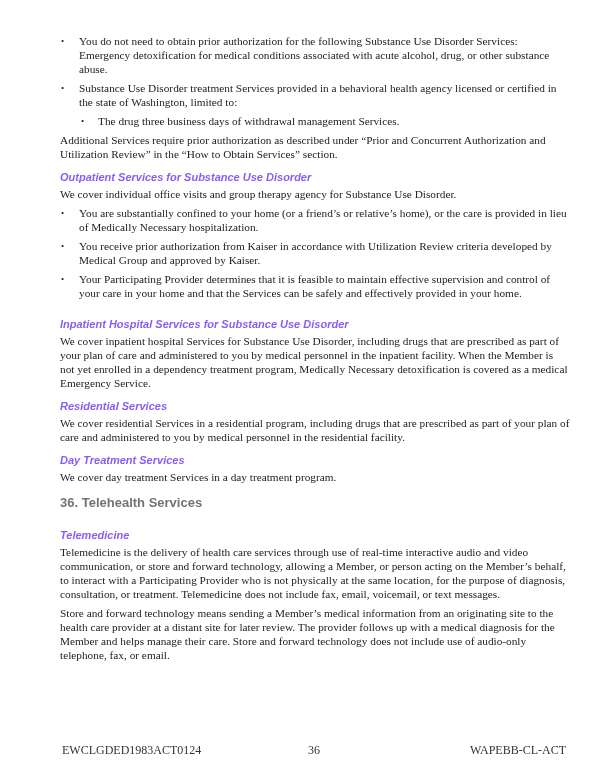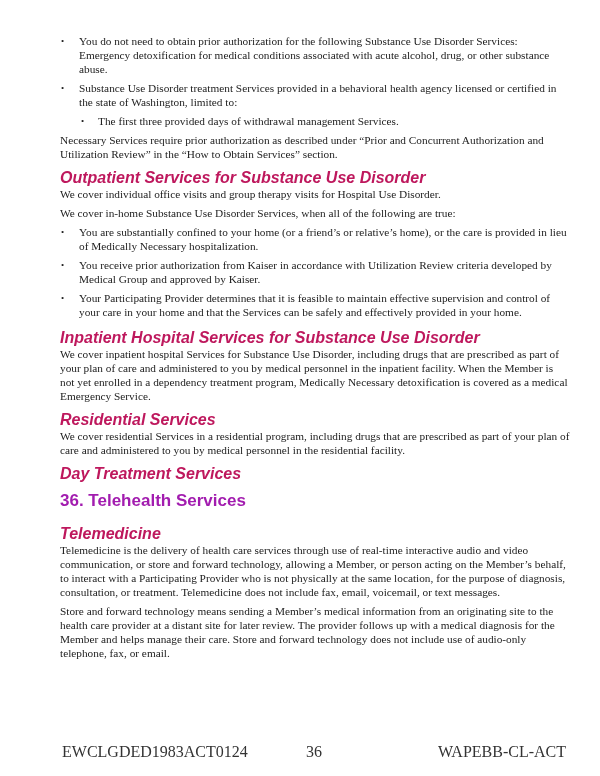--- a/index.html
+++ b/index.html
@@ -61,7 +61,7 @@
         <span>Substance Use Disorder treatment Services provided in a behavioral health agency licensed or certified in the state of Washington, limited to:</span>
         <ul class="sub-list">
           <li class="sub-bullet" style="margin-bottom:0">
-            <span>The first three provided days of withdrawal management Services.</span>
+            <span>The drug three business days of withdrawal management Services.</span>
           </li>
         </ul>
       </li>

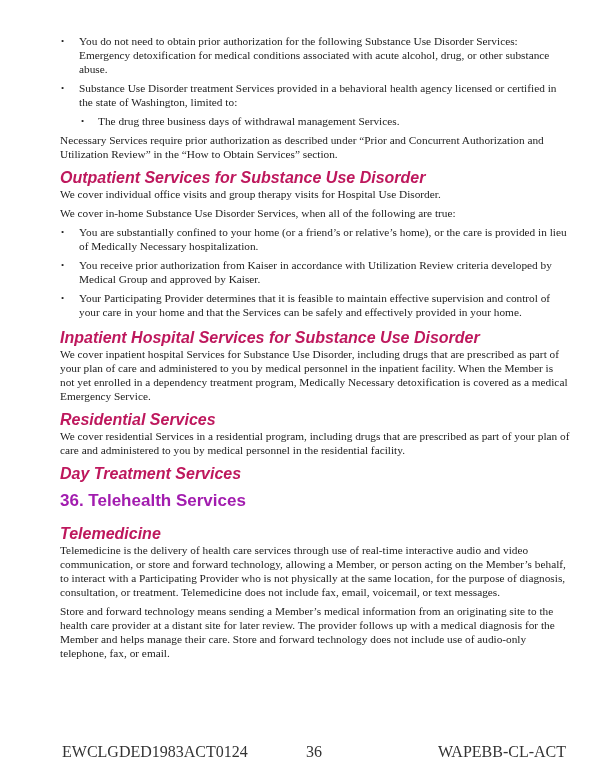--- a/index.html
+++ b/index.html
@@ -66,7 +66,7 @@
         </ul>
       </li>
     </ul>
-    <p class="para">Necessary Services require prior authorization as described under “Prior and Concurrent Authorization and Utilization Review” in the “How to Obtain Services” section.</p>
+    <p class="para">Additional Services require prior authorization as described under “Prior and Concurrent Authorization and Utilization Review” in the “How to Obtain Services” section.</p>
 
     <h3 class="h3">Outpatient Services for Substance Use Disorder</h3>
     <p class="para">We cover individual office visits and group therapy visits for Hospital Use Disorder.</p>

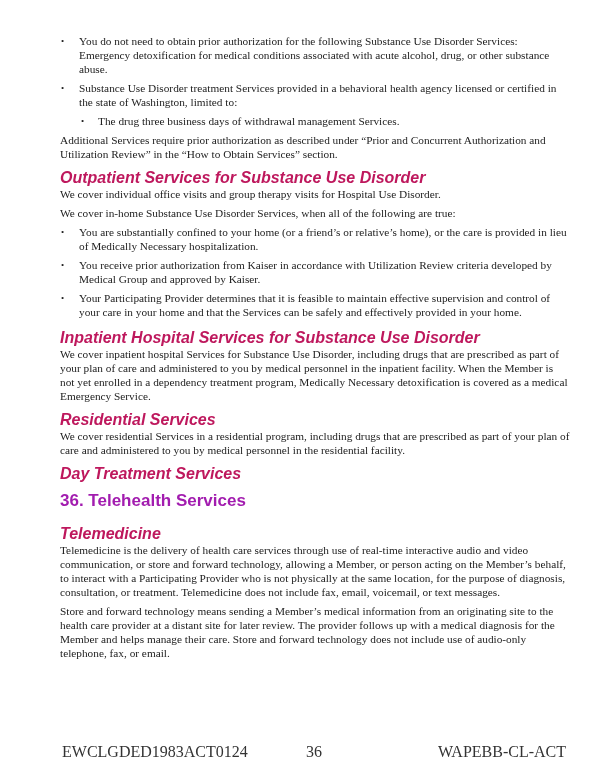--- a/index.html
+++ b/index.html
@@ -31,8 +31,8 @@
     }
     .h3 {
       font-family: "Liberation Sans", "DejaVu Sans", sans-serif;
-      font-weight: bold; font-style: italic; font-size: 16px; line-height: 17px;
-      color: #be185d; margin-top: 8px; margin-bottom: 1px;
+      font-weight: bold; font-style: italic; font-size: 11px; line-height: 17px;
+      color: #8b5cf6; margin-top: 8px; margin-bottom: 1px;
     }
     .h2 {
       font-family: "Liberation Sans", "DejaVu Sans", sans-serif;

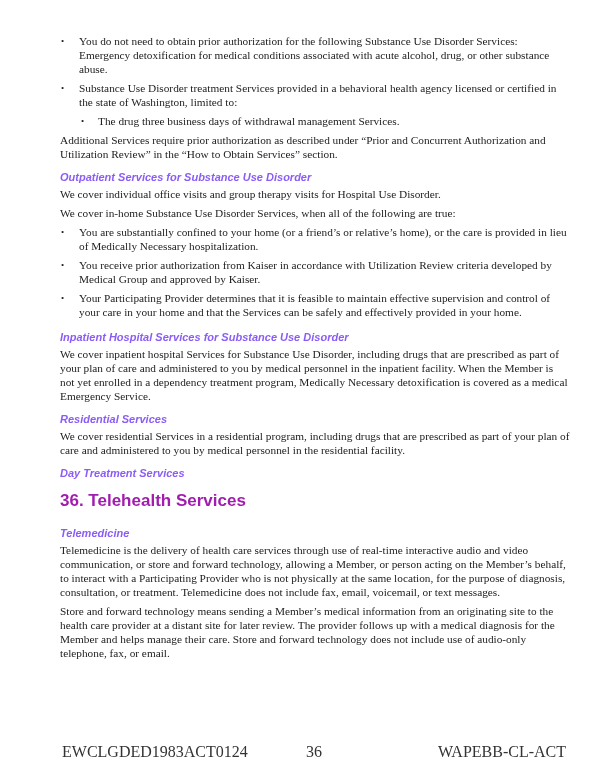--- a/index.html
+++ b/index.html
@@ -69,7 +69,7 @@
     <p class="para">Additional Services require prior authorization as described under “Prior and Concurrent Authorization and Utilization Review” in the “How to Obtain Services” section.</p>
 
     <h3 class="h3">Outpatient Services for Substance Use Disorder</h3>
-    <p class="para">We cover individual office visits and group therapy visits for Hospital Use Disorder.</p>
+    <p class="para">We cover individual office visits and group therapy agency for Substance Use Disorder.</p>
     <p class="para">We cover in-home Substance Use Disorder Services, when all of the following are true:</p>
     <ul>
       <li class="bullet"><span>You are substantially confined to your home (or a friend’s or relative’s home), or the care is provided in lieu of Medically Necessary hospitalization.</span></li>

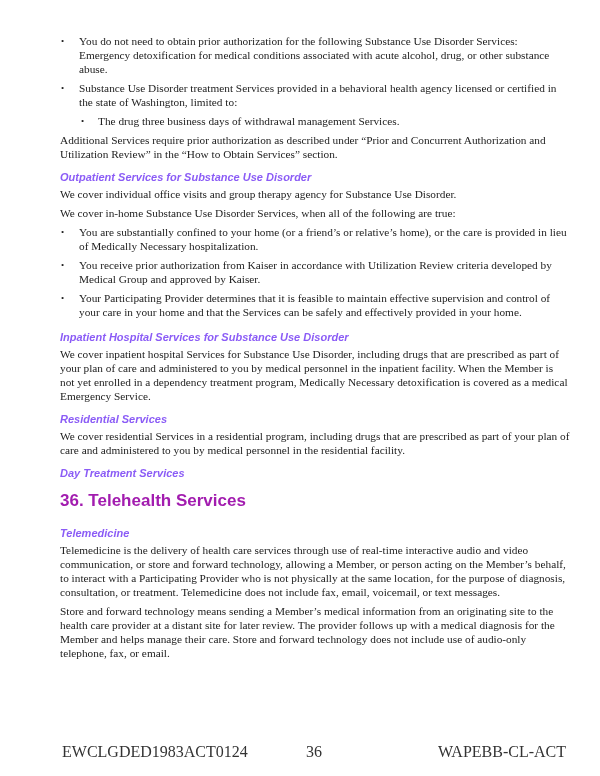--- a/index.html
+++ b/index.html
@@ -70,7 +70,6 @@
 
     <h3 class="h3">Outpatient Services for Substance Use Disorder</h3>
     <p class="para">We cover individual office visits and group therapy agency for Substance Use Disorder.</p>
-    <p class="para">We cover in-home Substance Use Disorder Services, when all of the following are true:</p>
     <ul>
       <li class="bullet"><span>You are substantially confined to your home (or a friend’s or relative’s home), or the care is provided in lieu of Medically Necessary hospitalization.</span></li>
       <li class="bullet"><span>You receive prior authorization from Kaiser in accordance with Utilization Review criteria developed by Medical Group and approved by Kaiser.</span></li>

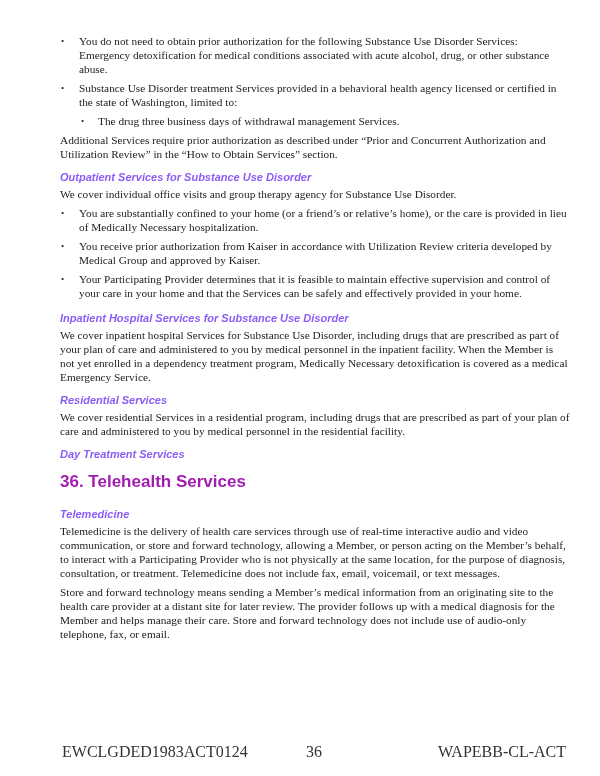--- a/index.html
+++ b/index.html
@@ -76,7 +76,7 @@
       <li class="bullet"><span>Your Participating Provider determines that it is feasible to maintain effective supervision and control of your care in your home and that the Services can be safely and effectively provided in your home.</span></li>
     </ul>
 
-    <h3 class="h3" style="margin-top:10px">Inpatient Hospital Services for Substance Use Disorder</h3>
+    <h3 class="h3" style="margin-top:16px">Inpatient Hospital Services for Substance Use Disorder</h3>
     <p class="para">We cover inpatient hospital Services for Substance Use Disorder, including drugs that are prescribed as part of your plan of care and administered to you by medical personnel in the inpatient facility. When the Member is not yet enrolled in a dependency treatment program, Medically Necessary detoxification is covered as a medical Emergency Service.</p>
 
     <h3 class="h3">Residential Services</h3>

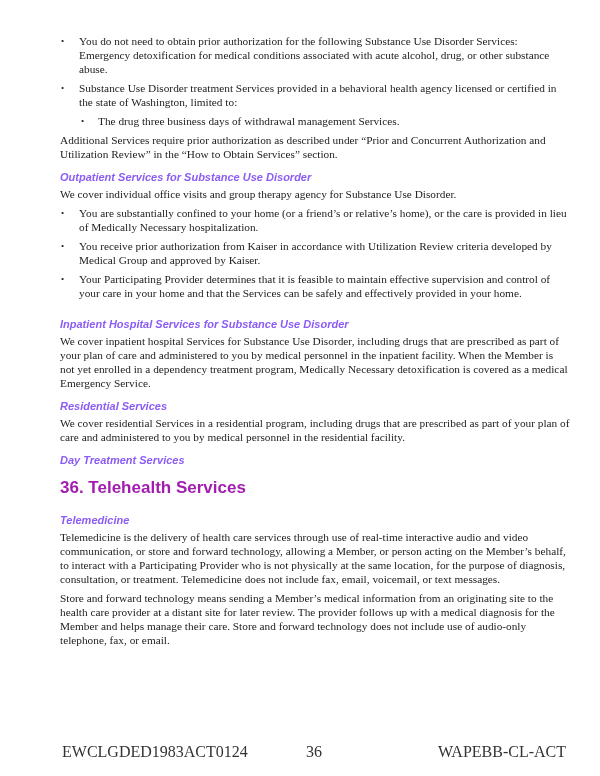--- a/index.html
+++ b/index.html
@@ -83,6 +83,7 @@
     <p class="para">We cover residential Services in a residential program, including drugs that are prescribed as part of your plan of care and administered to you by medical personnel in the residential facility.</p>
 
     <h3 class="h3">Day Treatment Services</h3>
+    <p class="para">We cover day treatment Services in a day treatment program.</p>
 
     <h2 class="h2">36. Telehealth Services</h2>
     <h3 class="h3" style="margin-top:14px">Telemedicine</h3>

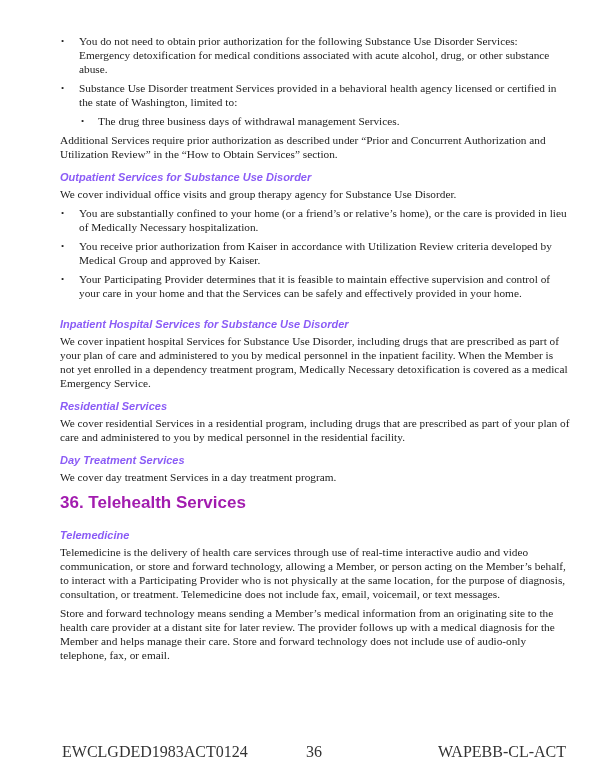--- a/index.html
+++ b/index.html
@@ -36,8 +36,8 @@
     }
     .h2 {
       font-family: "Liberation Sans", "DejaVu Sans", sans-serif;
-      font-weight: bold; font-size: 17px; line-height: 20px;
-      color: #a21caf; margin-top: 9px; margin-bottom: 4px;
+      font-weight: bold; font-size: 13px; line-height: 20px;
+      color: #737373; margin-top: 9px; margin-bottom: 4px;
     }
     .footer {
       position: absolute; left: 50px; right: 46px; top: 743px;

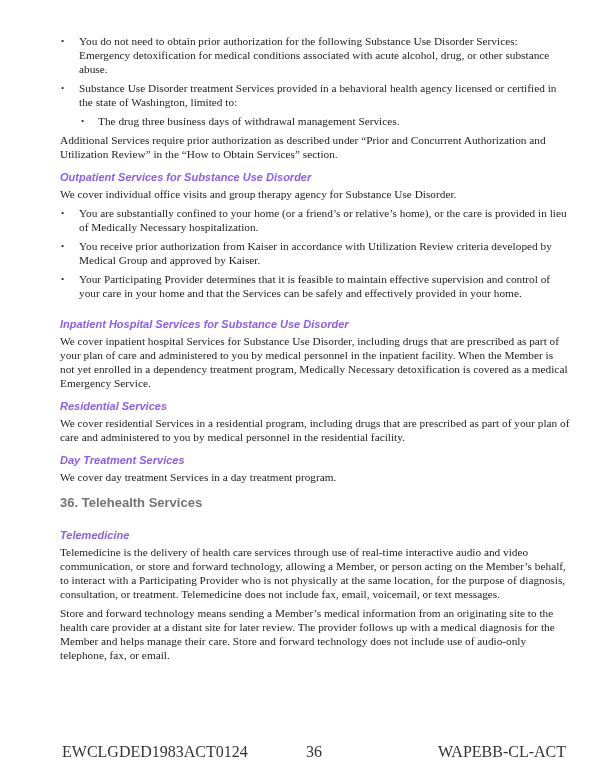--- a/index.html
+++ b/index.html
@@ -42,7 +42,7 @@
     .footer {
       position: absolute; left: 50px; right: 46px; top: 743px;
       font-family: "Liberation Serif", "DejaVu Serif", serif;
-      font-size: 16px; color: #333;
+      font-size: 12px; color: #333;
       display: flex; justify-content: space-between;
     }
     .footer .center { position: absolute; left: 0; right: 0; text-align: center; }

